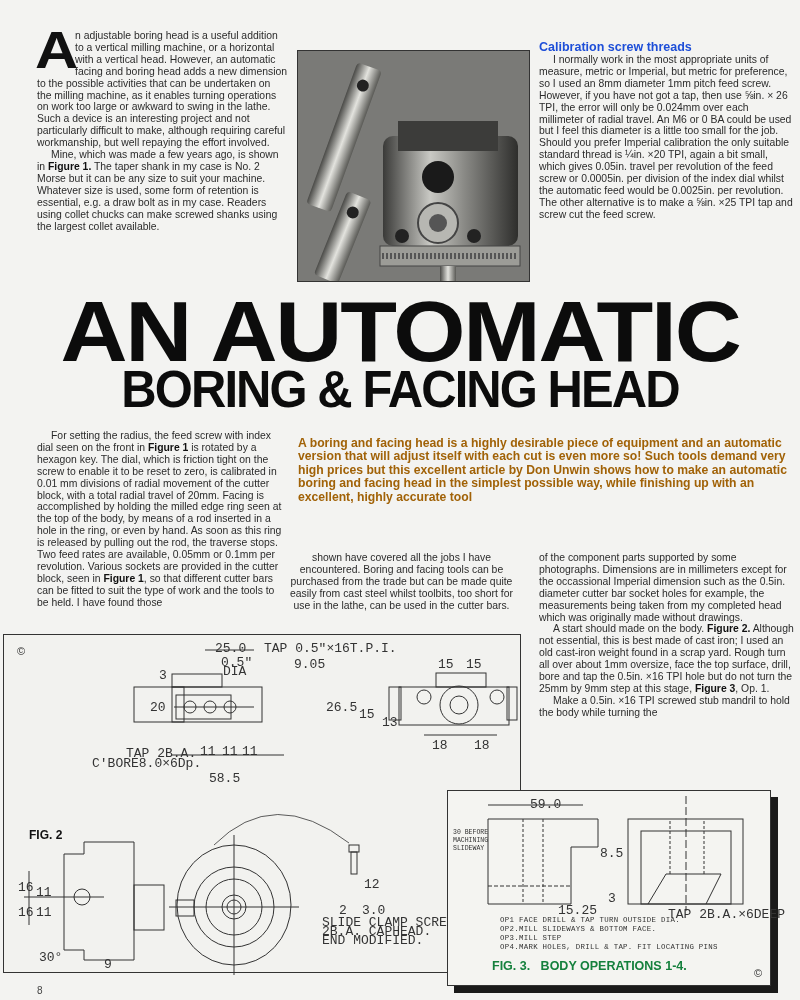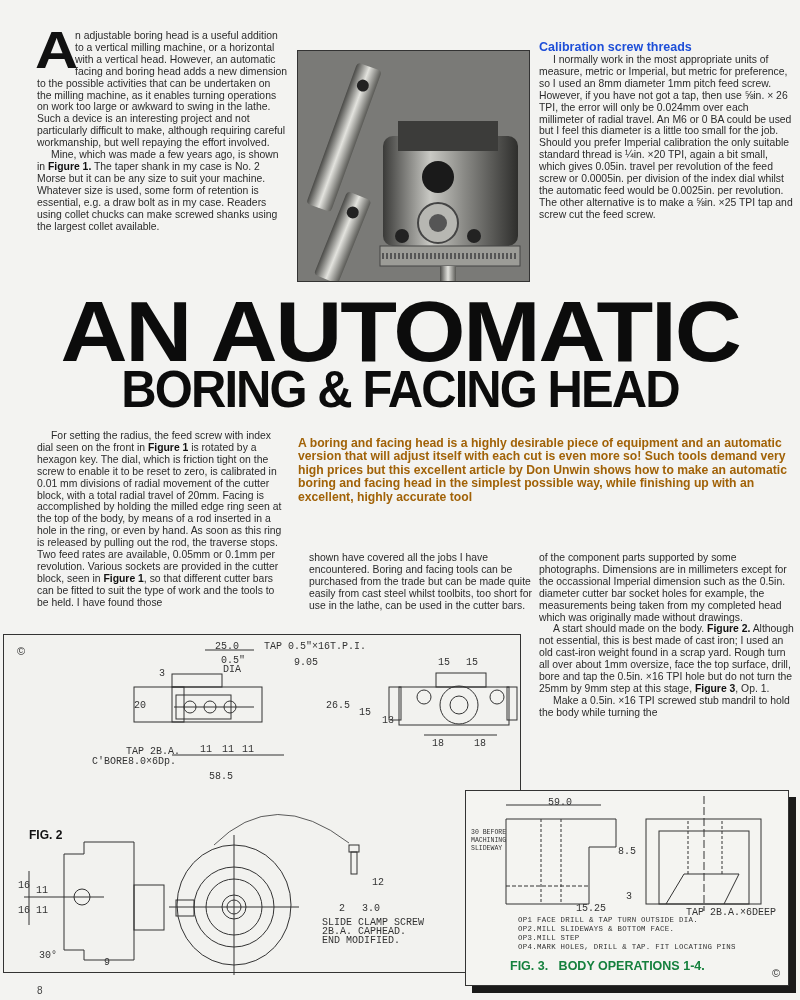--- a/index.html
+++ b/index.html
@@ -97,7 +97,7 @@
 
 <div class="standfirst">A boring and facing head is a highly desirable piece of equipment and an automatic version that will adjust itself with each cut is even more so! Such tools demand very high prices but this excellent article by Don Unwin shows how to make an automatic boring and facing head in the simplest possible way, while finishing up with an excellent, highly accurate tool</div>
 
-<div class="col" style="left:309px; top:552px; width:235px;">
+<div class="col" style="left:284px; top:552px; width:235px;text-align:center;">
   <p>shown have covered all the jobs I have encountered. Boring and facing tools can be purchased from the trade but can be made quite easily from cast steel whilst toolbits, too short for use in the lathe, can be used in the cutter bars.</p>
 </div>
 

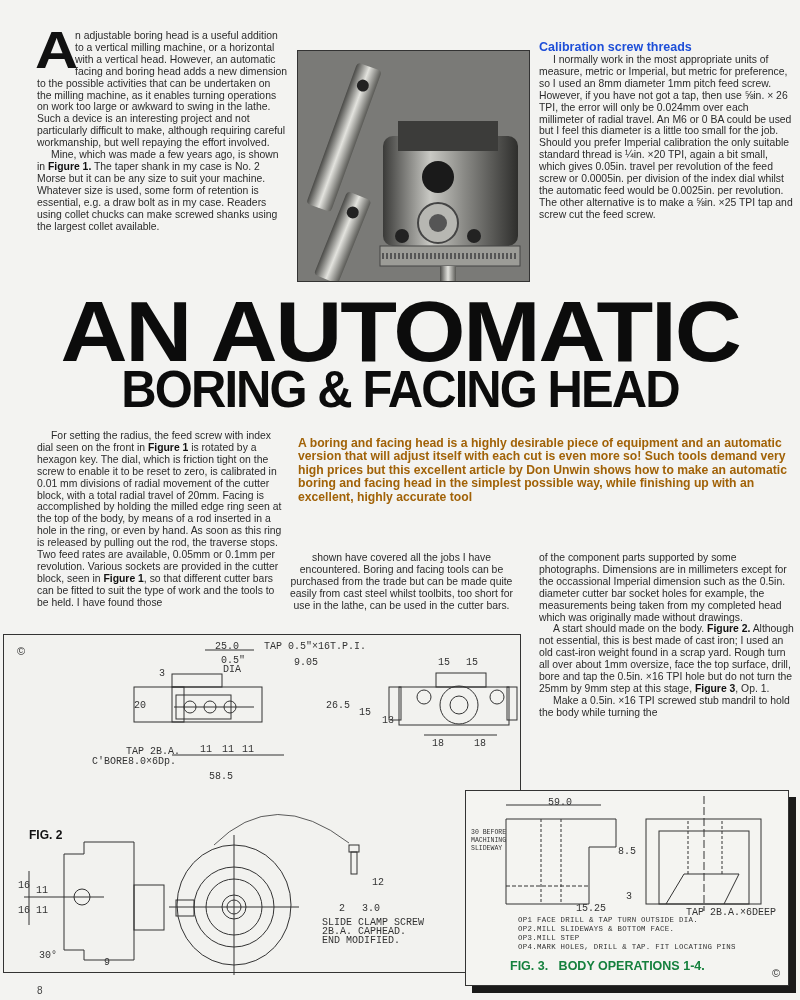--- a/index.html
+++ b/index.html
@@ -32,7 +32,7 @@
   .fig3 .copy { position: absolute; right: 8px; top: 176px; font-size: 11px; color: #333; }
   .fig3 .ops { position: absolute; left: 52px; top: 125px; font-family: "Liberation Mono", monospace; font-size: 7.4px; line-height: 9px; color: #333; white-space: pre; letter-spacing: 0.3px; }
 
-  .dim { position: absolute; font-family: "Liberation Mono", monospace; font-size: 10px; color: #333; white-space: nowrap; }
+  .dim { position: absolute; font-family: "Liberation Mono", monospace; font-size: 13px; color: #333; white-space: nowrap; }
   .pagenum { position: absolute; left: 37px; top: 985px; font-size: 10px; color: #444; }
   svg { position: absolute; overflow: visible; }
 </style>

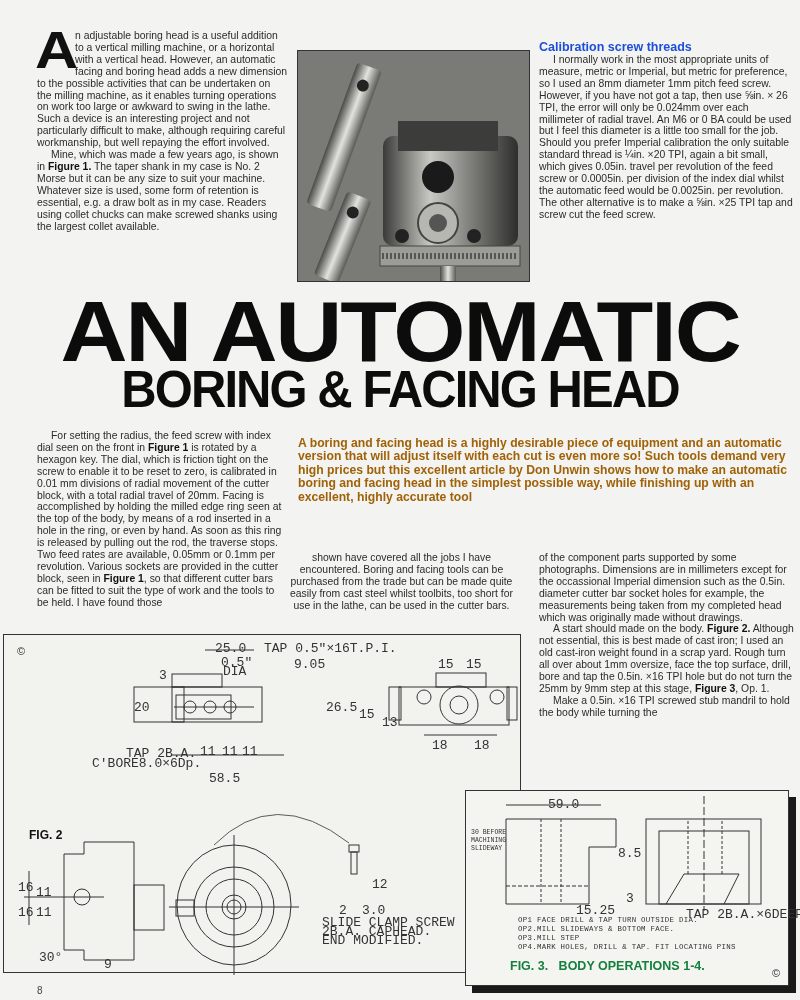--- a/index.html
+++ b/index.html
@@ -158,7 +158,7 @@
   <div class="dim" style="left:219px;top:29px;text-align:center;">DIA</div>
   <div class="dim" style="left:155px;top:33px;">3</div>
   <div class="dim" style="left:290px;top:22px;">9.05</div>
-  <div class="dim" style="left:130px;top:65px;">20</div>
+  <div class="dim" style="left:146px;top:65px;">20</div>
   <div class="dim" style="left:322px;top:65px;">26.5</div>
   <div class="dim" style="left:196px;top:109px;">11</div>
   <div class="dim" style="left:218px;top:109px;">11</div>

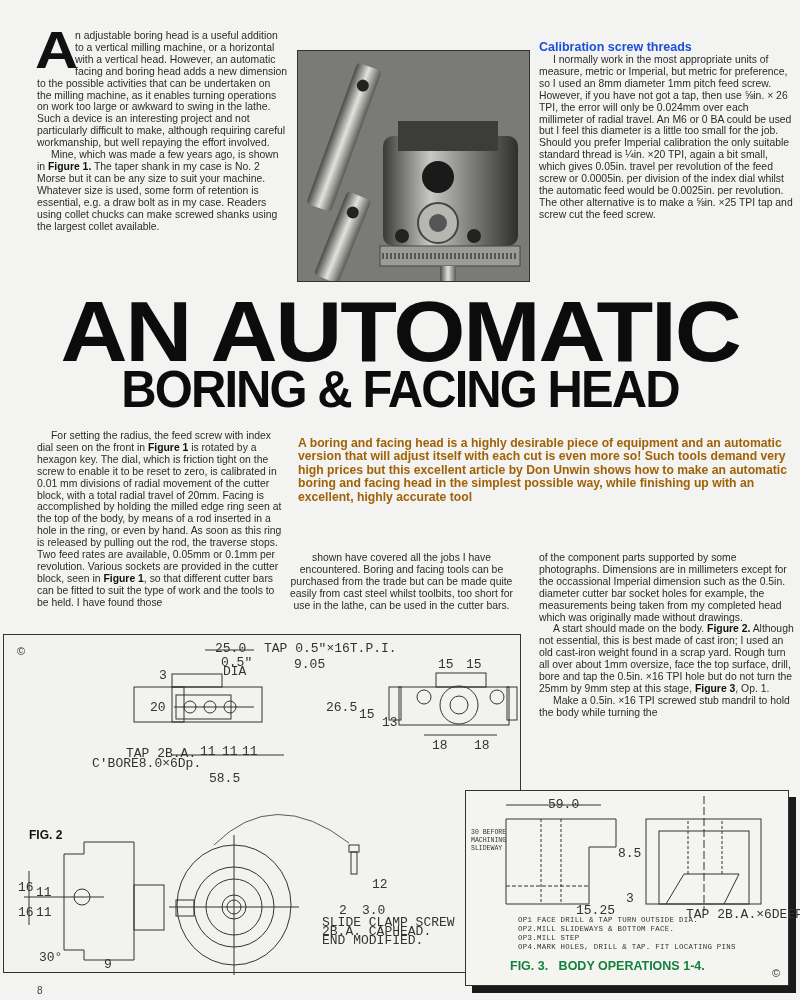--- a/index.html
+++ b/index.html
@@ -27,7 +27,7 @@
   .fig2 { position: absolute; left: 3px; top: 634px; width: 518px; height: 339px; border: 1.5px solid #333; background: #f2f2ef; }
   .fig2 .copy { position: absolute; left: 13px; top: 10px; font-size: 11px; color: #333; }
   .fig2 .label { position: absolute; left: 25px; top: 193px; font-weight: bold; font-size: 12px; color: #111; }
-  .fig3 { position: absolute; left: 465px; top: 790px; width: 324px; height: 196px; border: 1.5px solid #333; background: #f4f4f1; box-shadow: 7px 7px 0 #1a1a1a; }
+  .fig3 { position: absolute; left: 447px; top: 790px; width: 324px; height: 196px; border: 1.5px solid #333; background: #f4f4f1; box-shadow: 7px 7px 0 #1a1a1a; }
   .fig3 .caption { position: absolute; left: 44px; top: 168px; font-weight: bold; font-size: 12.5px; color: #15803d; }
   .fig3 .copy { position: absolute; right: 8px; top: 176px; font-size: 11px; color: #333; }
   .fig3 .ops { position: absolute; left: 52px; top: 125px; font-family: "Liberation Mono", monospace; font-size: 7.4px; line-height: 9px; color: #333; white-space: pre; letter-spacing: 0.3px; }

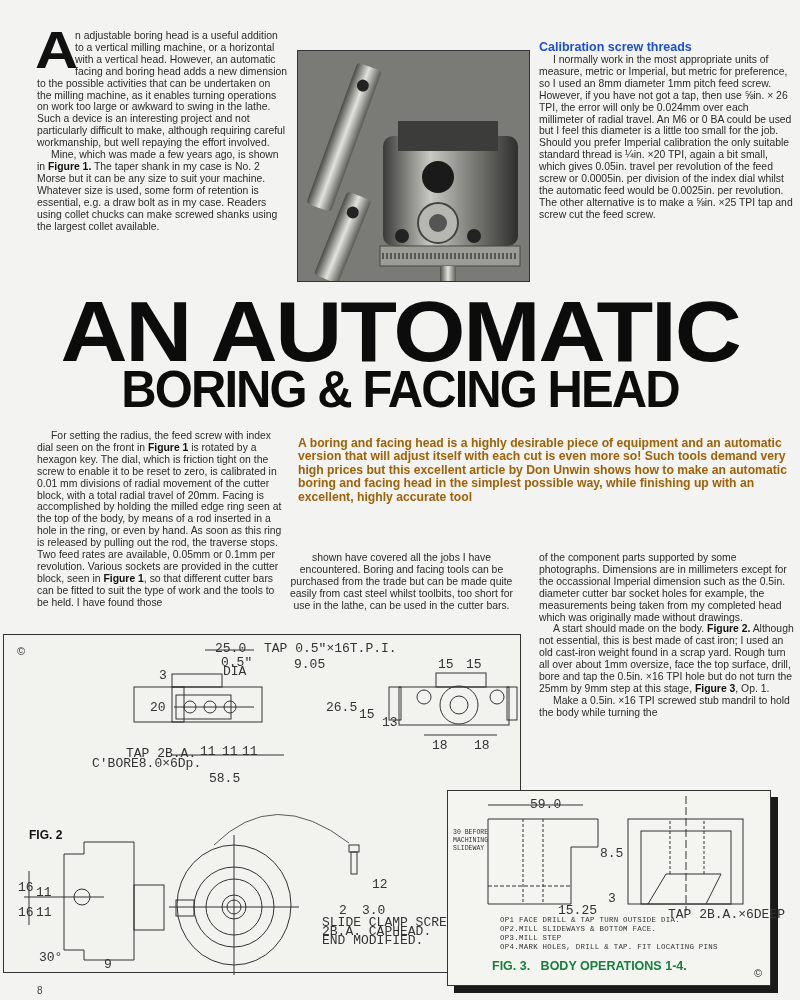--- a/index.html
+++ b/index.html
@@ -178,7 +178,7 @@
   <div class="dim" style="left:32px;top:270px;">11</div>
   <div class="dim" style="left:35px;top:315px;">30°</div>
   <div class="dim" style="left:100px;top:322px;">9</div>
-  <div class="dim" style="left:368px;top:242px;">12</div>
+  <div class="dim" style="left:360px;top:242px;">12</div>
   <div class="dim" style="left:335px;top:268px;">2</div>
   <div class="dim" style="left:358px;top:268px;">3.0</div>
   <div class="dim" style="left:318px;top:283px;white-space:pre;line-height:9px;">SLIDE CLAMP SCREW

